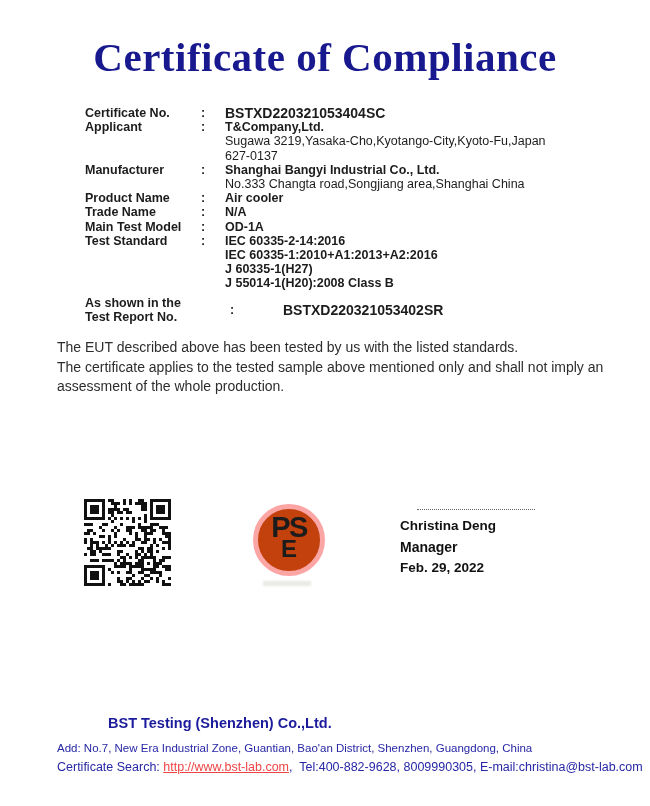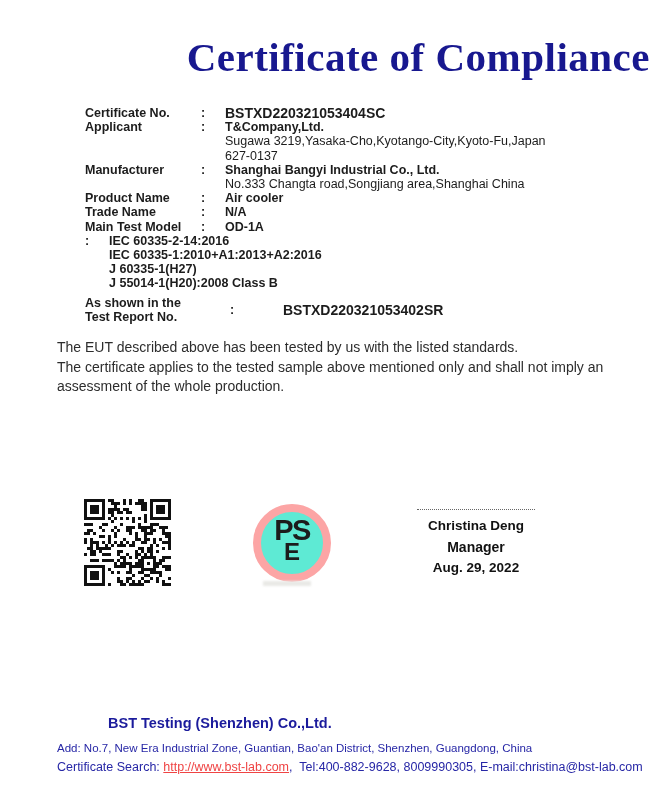--- a/index.html
+++ b/index.html
@@ -8,7 +8,7 @@
     font-family:"Liberation Sans", sans-serif; overflow:hidden; color:#1a1a1a;
   }
   .title {
-    position:absolute; top:33px; left:0; width:100%; text-align:right;
+    position:absolute; top:33px; left:0; width:100%; text-align:center;
     font-family:"Liberation Serif", serif; font-weight:bold; font-size:41px;
     color:#18188f; letter-spacing:0.5px;
   }

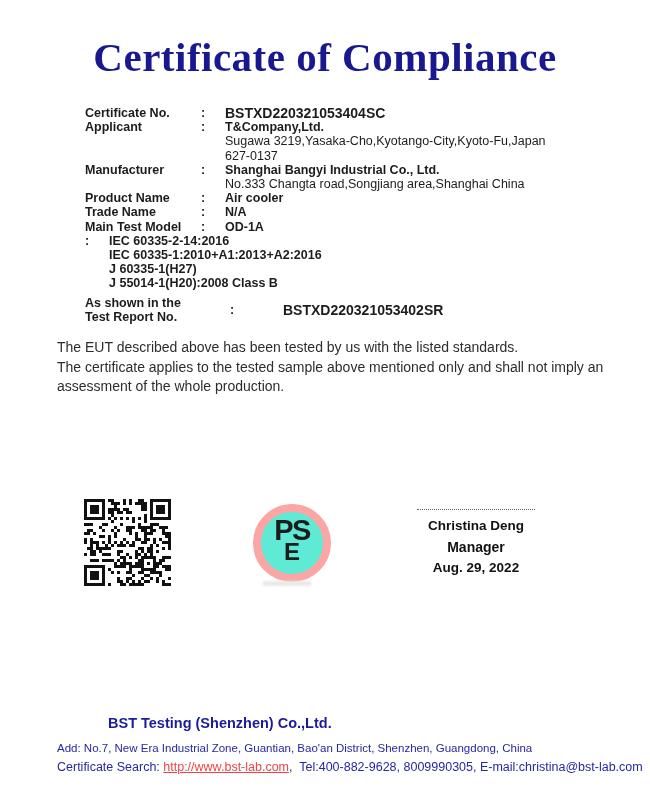--- a/index.html
+++ b/index.html
@@ -113,6 +113,7 @@
     </div>
 
     <div class="frow">
+      <div class="flabel">Test Standard</div>
       <div class="fcolon">:</div>
       <div class="fvals">
         <div class="b">IEC 60335-2-14:2016</div>

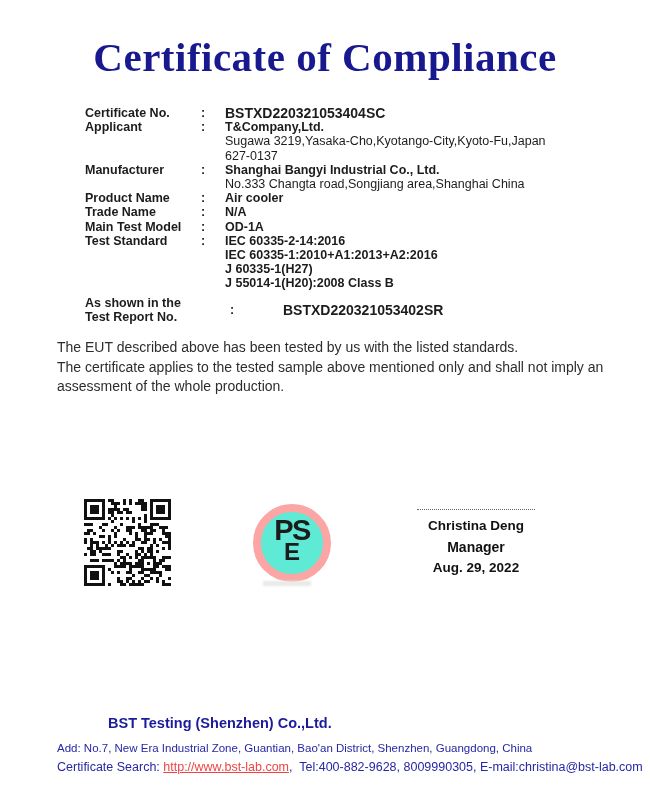--- a/index.html
+++ b/index.html
@@ -33,8 +33,8 @@
 
   .pse {
     position:absolute; left:253px; top:504px; width:62px; height:62px;
-    border:8px solid #fca5a5; border-radius:50%; text-align:center; color:#1c1c1c;
-    background:#5eead4;
+    border:5px solid #fca5a5; border-radius:50%; text-align:center; color:#1c1c1c;
+    background:#c2410c;
   }
   .pse-top { font-size:29px; font-weight:bold; letter-spacing:-1.5px; line-height:29px; margin-top:4px; }
   .pse-bottom { font-size:24px; font-weight:bold; line-height:20px; margin-top:-3px; }

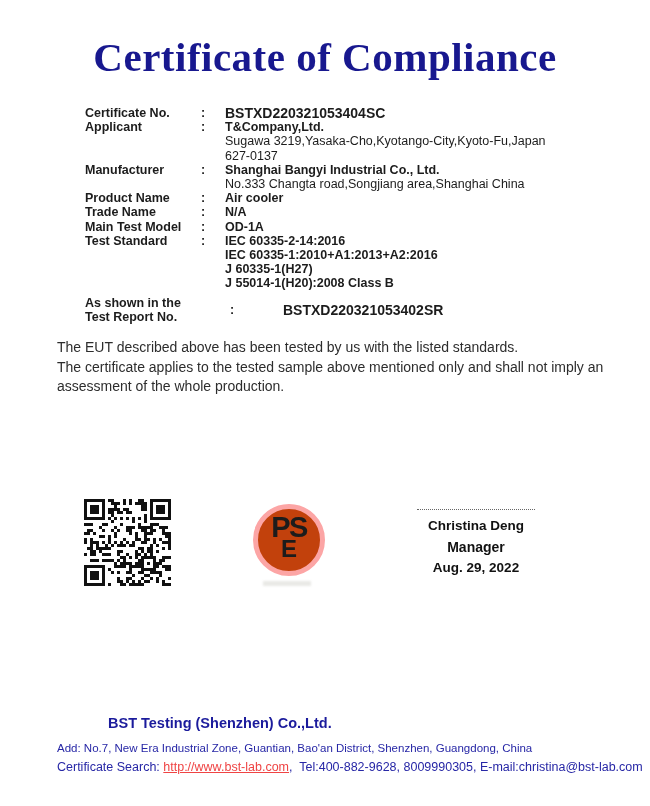--- a/index.html
+++ b/index.html
@@ -41,7 +41,7 @@
   .pse-wm { position:absolute; left:263px; top:581px; width:48px; height:5px;
     background:#e9e9e6; filter:blur(1px); }
 
-  .signature { position:absolute; left:400px; top:501px; width:152px; text-align:center; color:#111; }
+  .signature { position:absolute; left:400px; top:501px; width:152px; color:#111; }
   .sig-dots { width:118px; margin:0 auto; height:8px; border-bottom:1.6px dotted #666; }
   .sig-name { margin-top:8px; font-weight:bold; font-size:13.5px; }
   .sig-role { margin-top:6px; font-weight:bold; font-size:14px; }

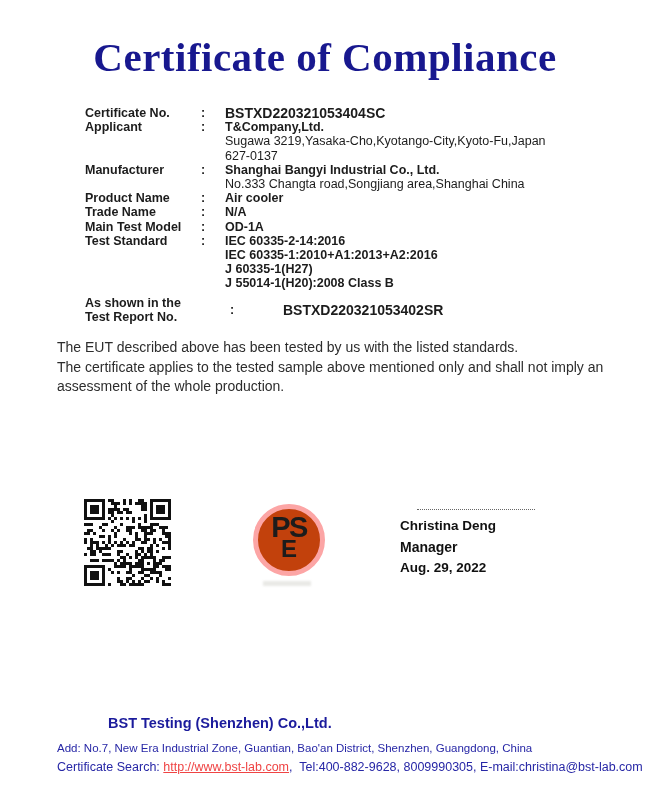--- a/index.html
+++ b/index.html
@@ -529,7 +529,7 @@
     <div class="sig-dots"></div>
     <div class="sig-name">Christina Deng</div>
     <div class="sig-role">Manager</div>
-    <div class="sig-date">Aug. 29, 2022</div>
+    <div class="sig-date">Feb. 29, 2022</div>
   </div>
 
   <div class="f-company">BST Testing (Shenzhen) Co.,Ltd.</div>

